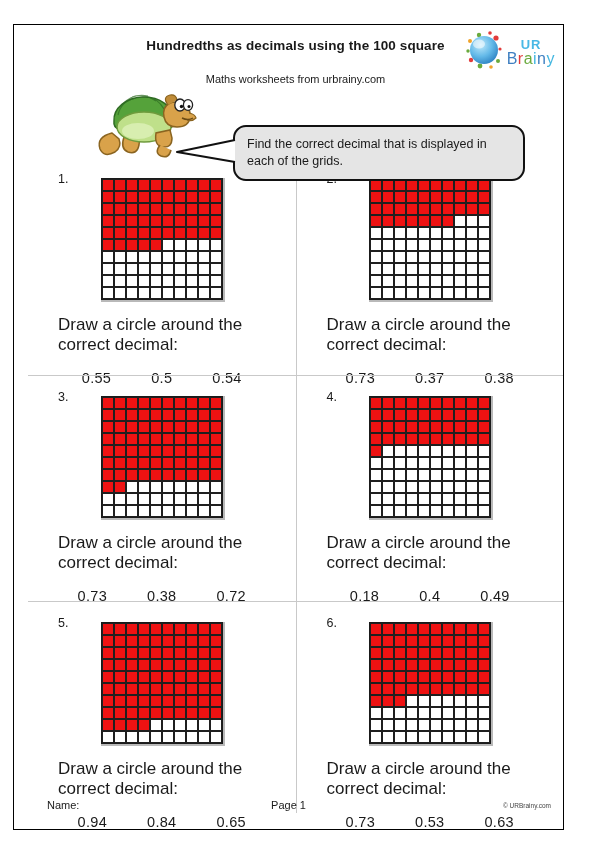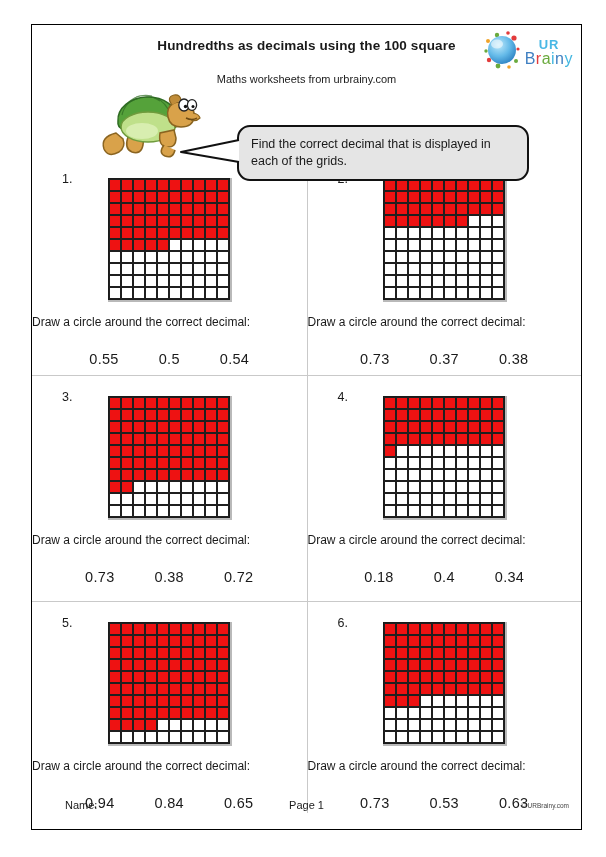--- a/index.html
+++ b/index.html
@@ -9,8 +9,8 @@
     overflow:hidden;
   }
   .sheet {
-    position:absolute; left:31px; top:24px; width:551px; height:806px;
-    border:1.5px solid #000; box-sizing:border-box; background:#fff;
+    position:absolute; left:13px; top:24px; width:551px; height:806px;
+    border:1.5px solid #000; box-sizing:border-box; background:#fff;padding-left:14px;
   }
   
   .header { text-align:center; padding-top:13px; position:relative; }

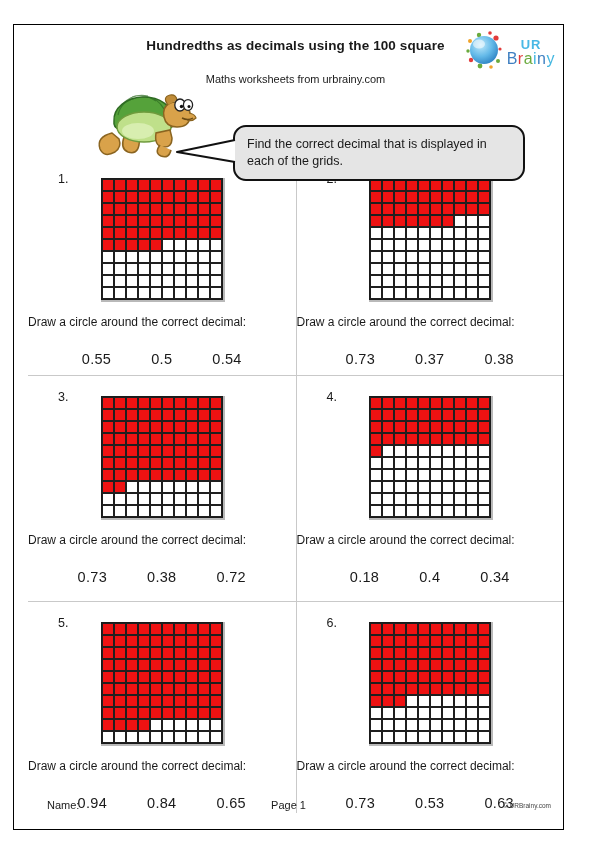--- a/index.html
+++ b/index.html
@@ -52,7 +52,7 @@
   }
   .cell { box-sizing:border-box; border:1px solid #1f1f1f; background:#fff; }
   .cell.shaded { background:var(--shaded-color,#ee1212); }
-  .instruction { margin-top:15px; font-size:12px; align-self:flex-start; }
+  .instruction { margin-top:15px; font-size:17px; align-self:flex-start; margin-left:30px; }
   .options-row { margin-top:22px; display:flex; gap:40px; font-size:14.5px; justify-content:center; }
   .option { letter-spacing:0.3px; }
   

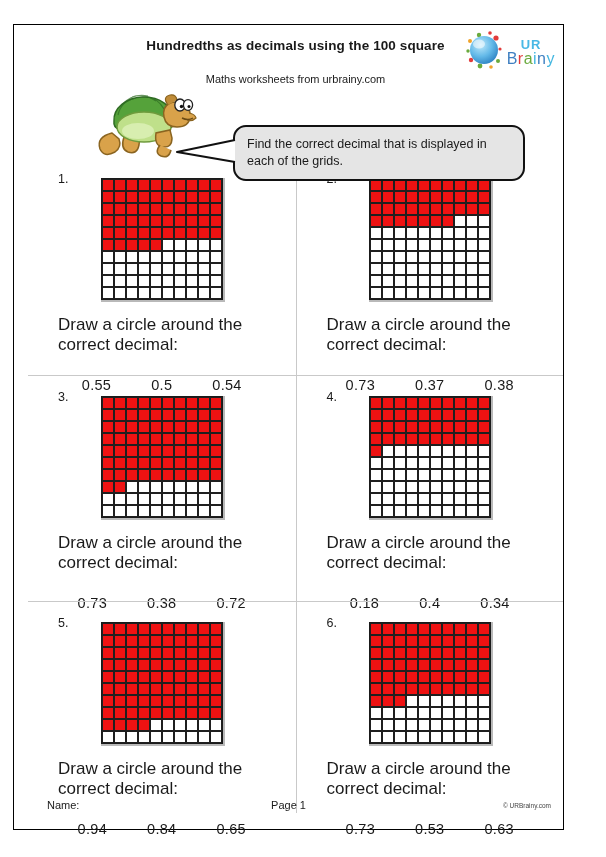--- a/index.html
+++ b/index.html
@@ -53,7 +53,7 @@
   .cell { box-sizing:border-box; border:1px solid #1f1f1f; background:#fff; }
   .cell.shaded { background:var(--shaded-color,#ee1212); }
   .instruction { margin-top:15px; font-size:17px; align-self:flex-start; margin-left:30px; }
-  .options-row { margin-top:22px; display:flex; gap:40px; font-size:14.5px; justify-content:center; }
+  .options-row { margin-top:15px; display:flex; gap:40px; font-size:14.5px; justify-content:center; }
   .option { letter-spacing:0.3px; }
   
   .footer { position:absolute; left:0; right:0; bottom:16px; height:14px; font-size:11px; }

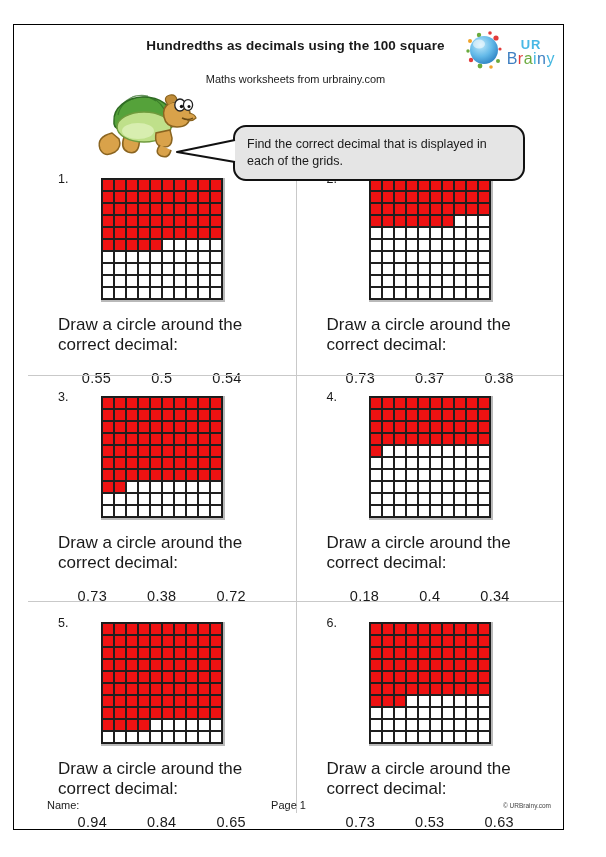--- a/index.html
+++ b/index.html
@@ -583,7 +583,7 @@
     <div class="options-row">
           <span class="option">0.18</span>
           <span class="option">0.4</span>
-          <span class="option">0.34</span>
+          <span class="option">0.49</span>
         </div>
   </div>
 

